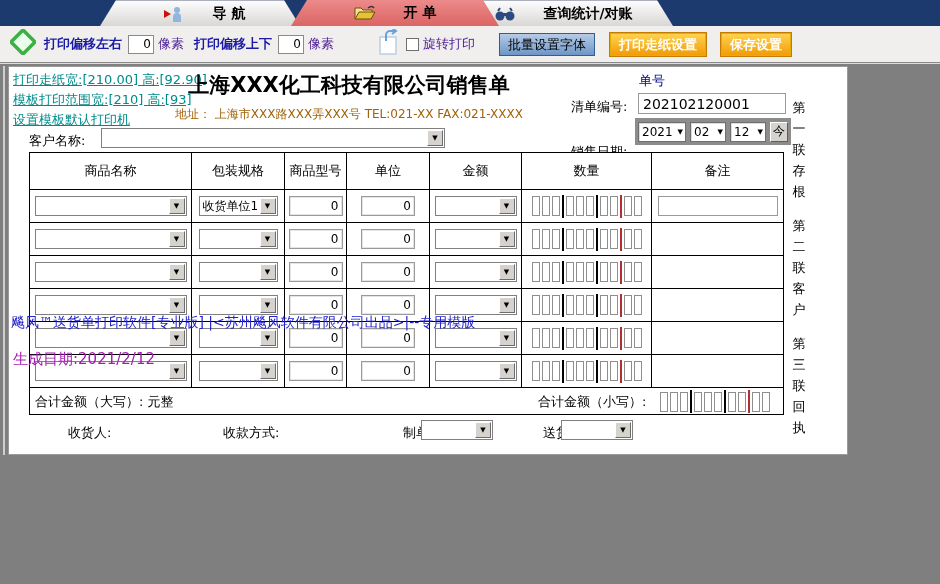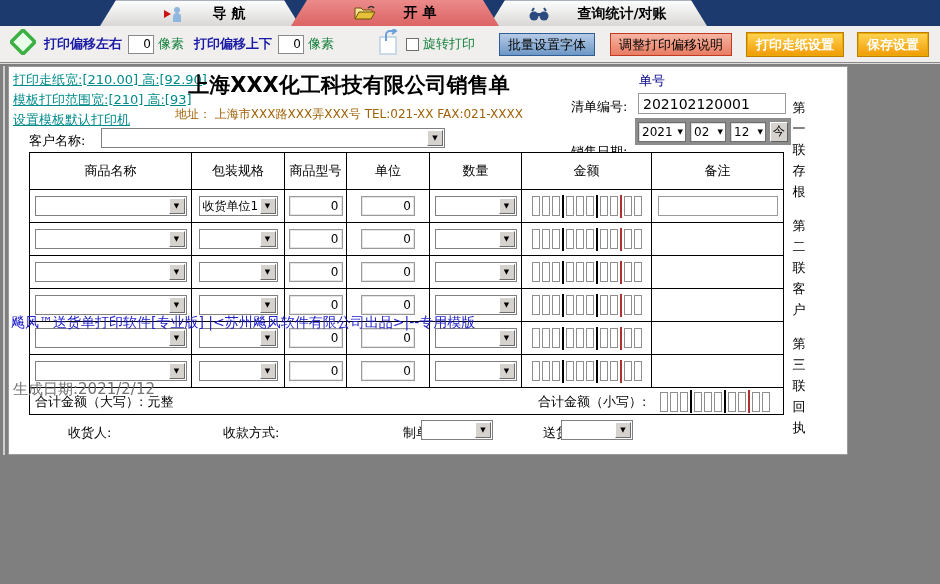--- a/index.html
+++ b/index.html
@@ -15,7 +15,7 @@
   .tab.red  { background:linear-gradient(#ec8a8a,#dc6464); }
   .tab-nav   { left:100px; width:200px; z-index:1; }
   .tab-open  { left:291px; width:208px; z-index:2; }
-  .tab-query { left:489px; width:218px; z-index:1; }
+  .tab-query { left:455px; width:218px; z-index:1; }
   .tab .ticon { display:inline-flex; }
 
   

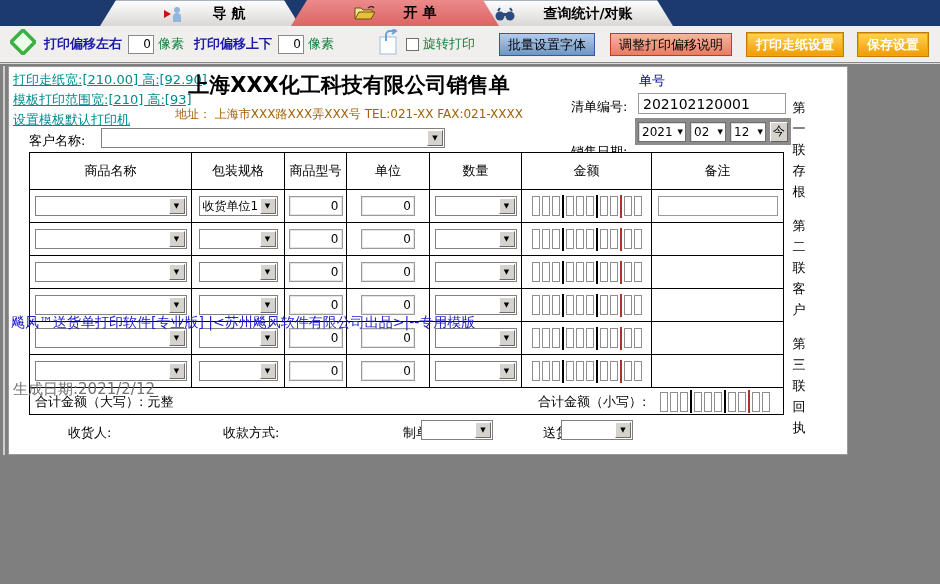--- a/index.html
+++ b/index.html
@@ -22,7 +22,7 @@
   .toolbar { position:absolute; left:0; top:26px; width:940px; height:38px; background:#f1efee;
              border-bottom:2px groove #dcdcdc; display:flex; align-items:center; }
   .tb-label { color:#1a1aa6; font-size:13px; font-weight:bold; }
-  .tb-black { color:#15803d; font-size:13px; }
+  .tb-black { color:#4c1d95; font-size:13px; }
   .tb-input { width:26px; height:19px; border:1px solid #8a8a8a; font-size:12px; text-align:right; padding-right:2px; background:#fff; }
   .chk { width:13px; height:13px; background:#fff; border:1px solid #6f6f6f; display:inline-block; }
   .tb-buttons { position:absolute; left:499px; top:7px; display:flex; gap:15px; }

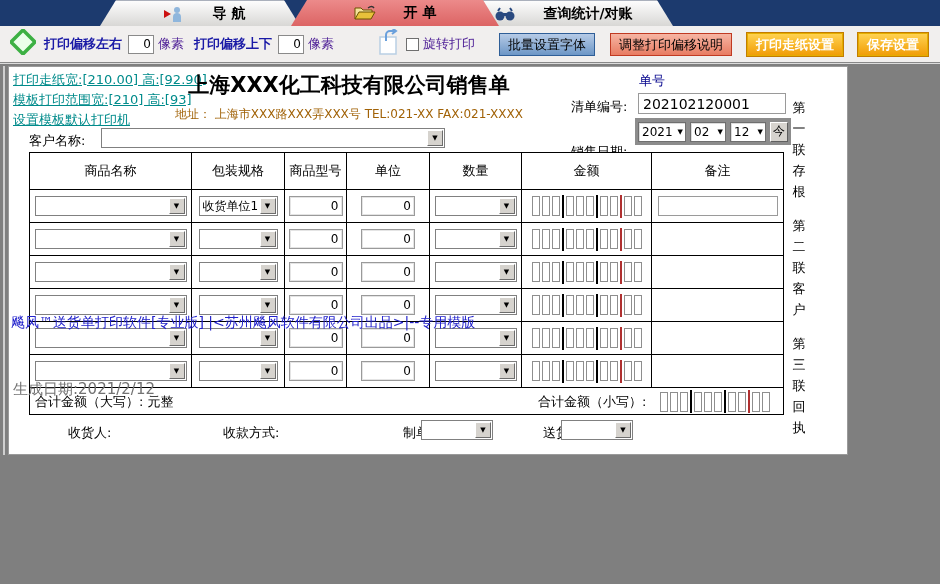--- a/index.html
+++ b/index.html
@@ -156,7 +156,6 @@
     <span class="tb-black" style="margin-left:4px">旋转打印</span>
     <div class="tb-buttons">
       <div class="tb-btn btn-blue">批量设置字体</div>
-      <div class="tb-btn btn-salmon">调整打印偏移说明</div>
       <div class="tb-btn btn-orange">打印走纸设置</div>
       <div class="tb-btn btn-orange">保存设置</div>
     </div>

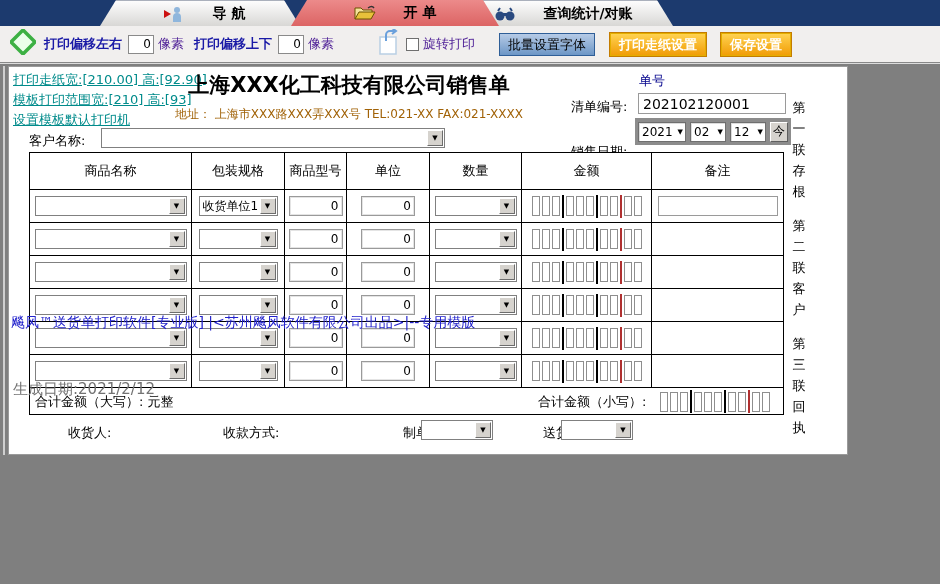--- a/index.html
+++ b/index.html
@@ -207,8 +207,8 @@
         <div class="cell">包装规格</div>
         <div class="cell">商品型号</div>
         <div class="cell">单位</div>
+        <div class="cell">金额</div>
         <div class="cell">数量</div>
-        <div class="cell">金额</div>
         <div class="cell">备注</div>
       </div>
 

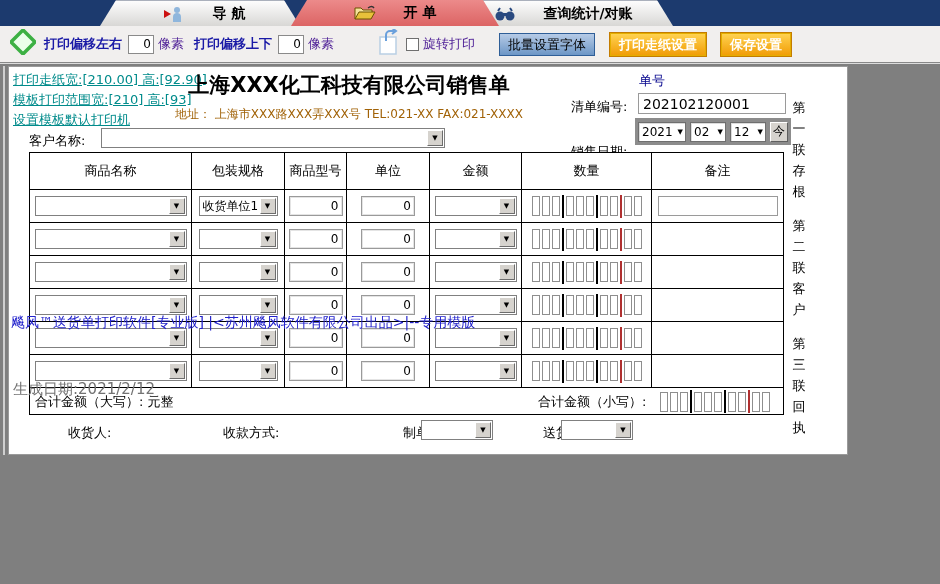--- a/index.html
+++ b/index.html
@@ -84,7 +84,7 @@
   .copy-group div { font-size:13px; line-height:21px; text-align:center; width:16px; }
 
   .watermark { position:absolute; left:2px; top:247px; width:560px; font-size:14px; color:#2222cc; white-space:nowrap; z-index:3; pointer-events:none; }
-  .gen-date { position:absolute; left:4px; top:283px; font-size:15px; color:#737373; z-index:3;margin-top:30px; }
+  .gen-date { position:absolute; left:4px; top:283px; font-size:15px; color:#a21caf; z-index:3; }
 
   .ft-label { position:absolute; top:357px; font-size:13px;margin-left:37px; }
   .ft-receiver { left:22px; } .ft-payment { left:177px; } .ft-maker { left:357px; } .ft-deliverer { left:497px; }

